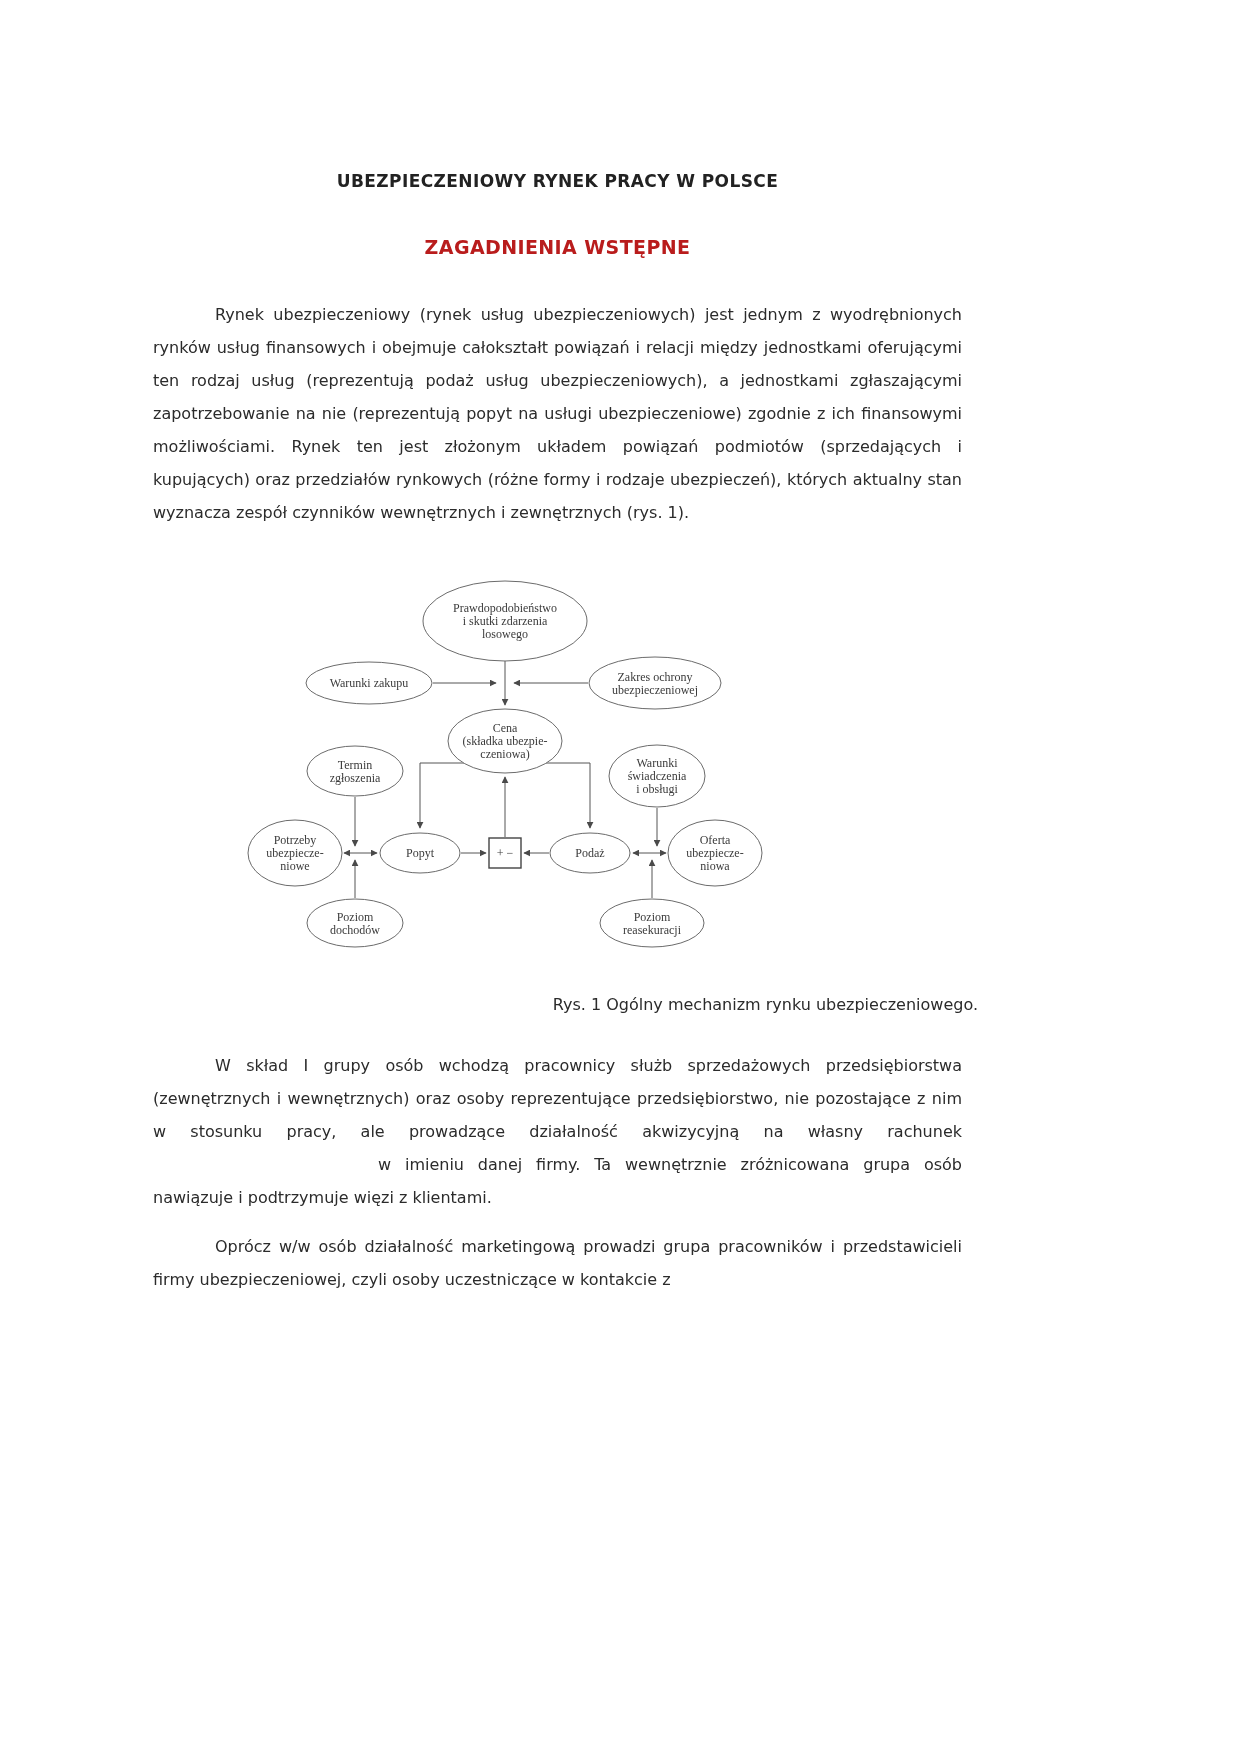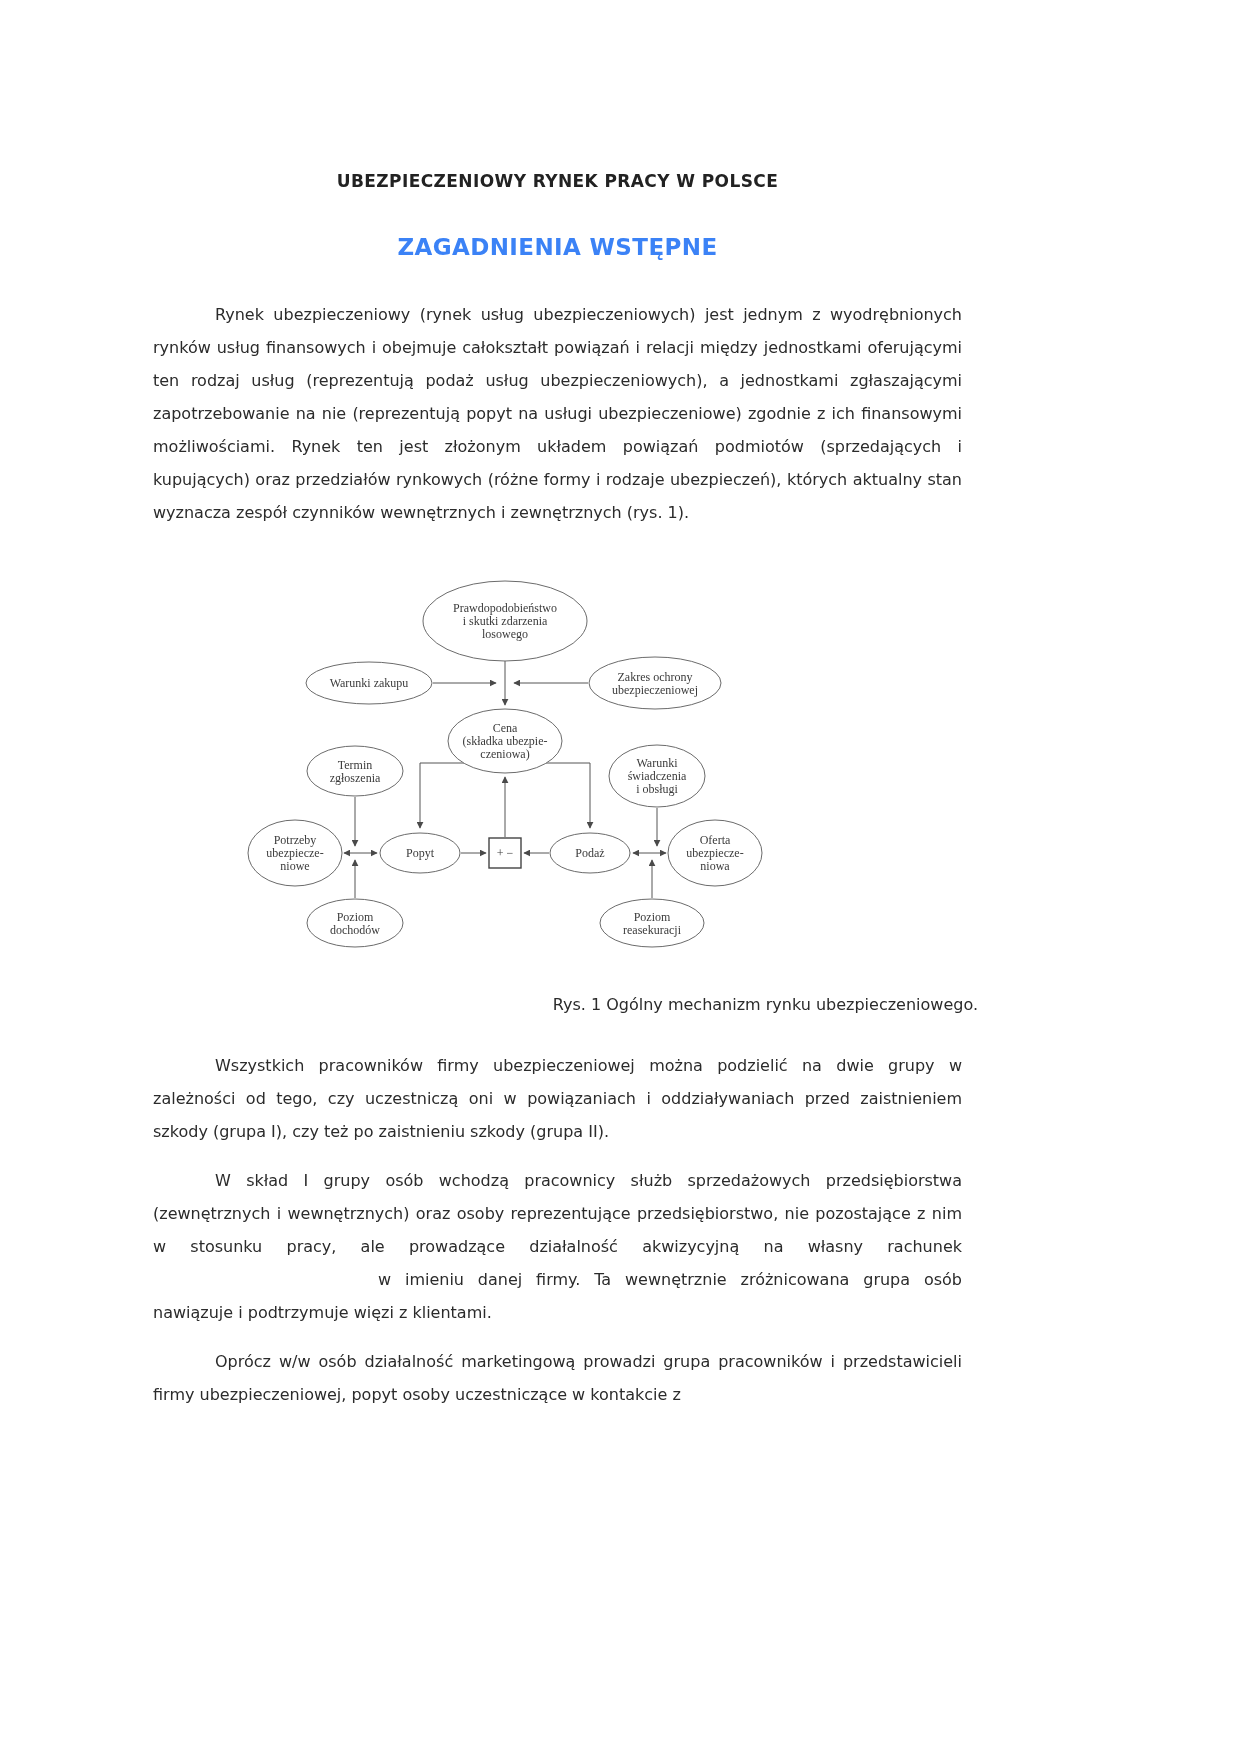--- a/index.html
+++ b/index.html
@@ -34,12 +34,12 @@
   }
   .subtitle {
     margin: 44px 0 0 0;
-    font-size: 23px;
+    font-size: 19px;
     font-weight: bold;
     text-align: center;
     letter-spacing: 0.4px;
     line-height: 22px;
-    color: #3b82f6;
+    color: #b91c1c;
   }
   .para {
     margin: 16px;

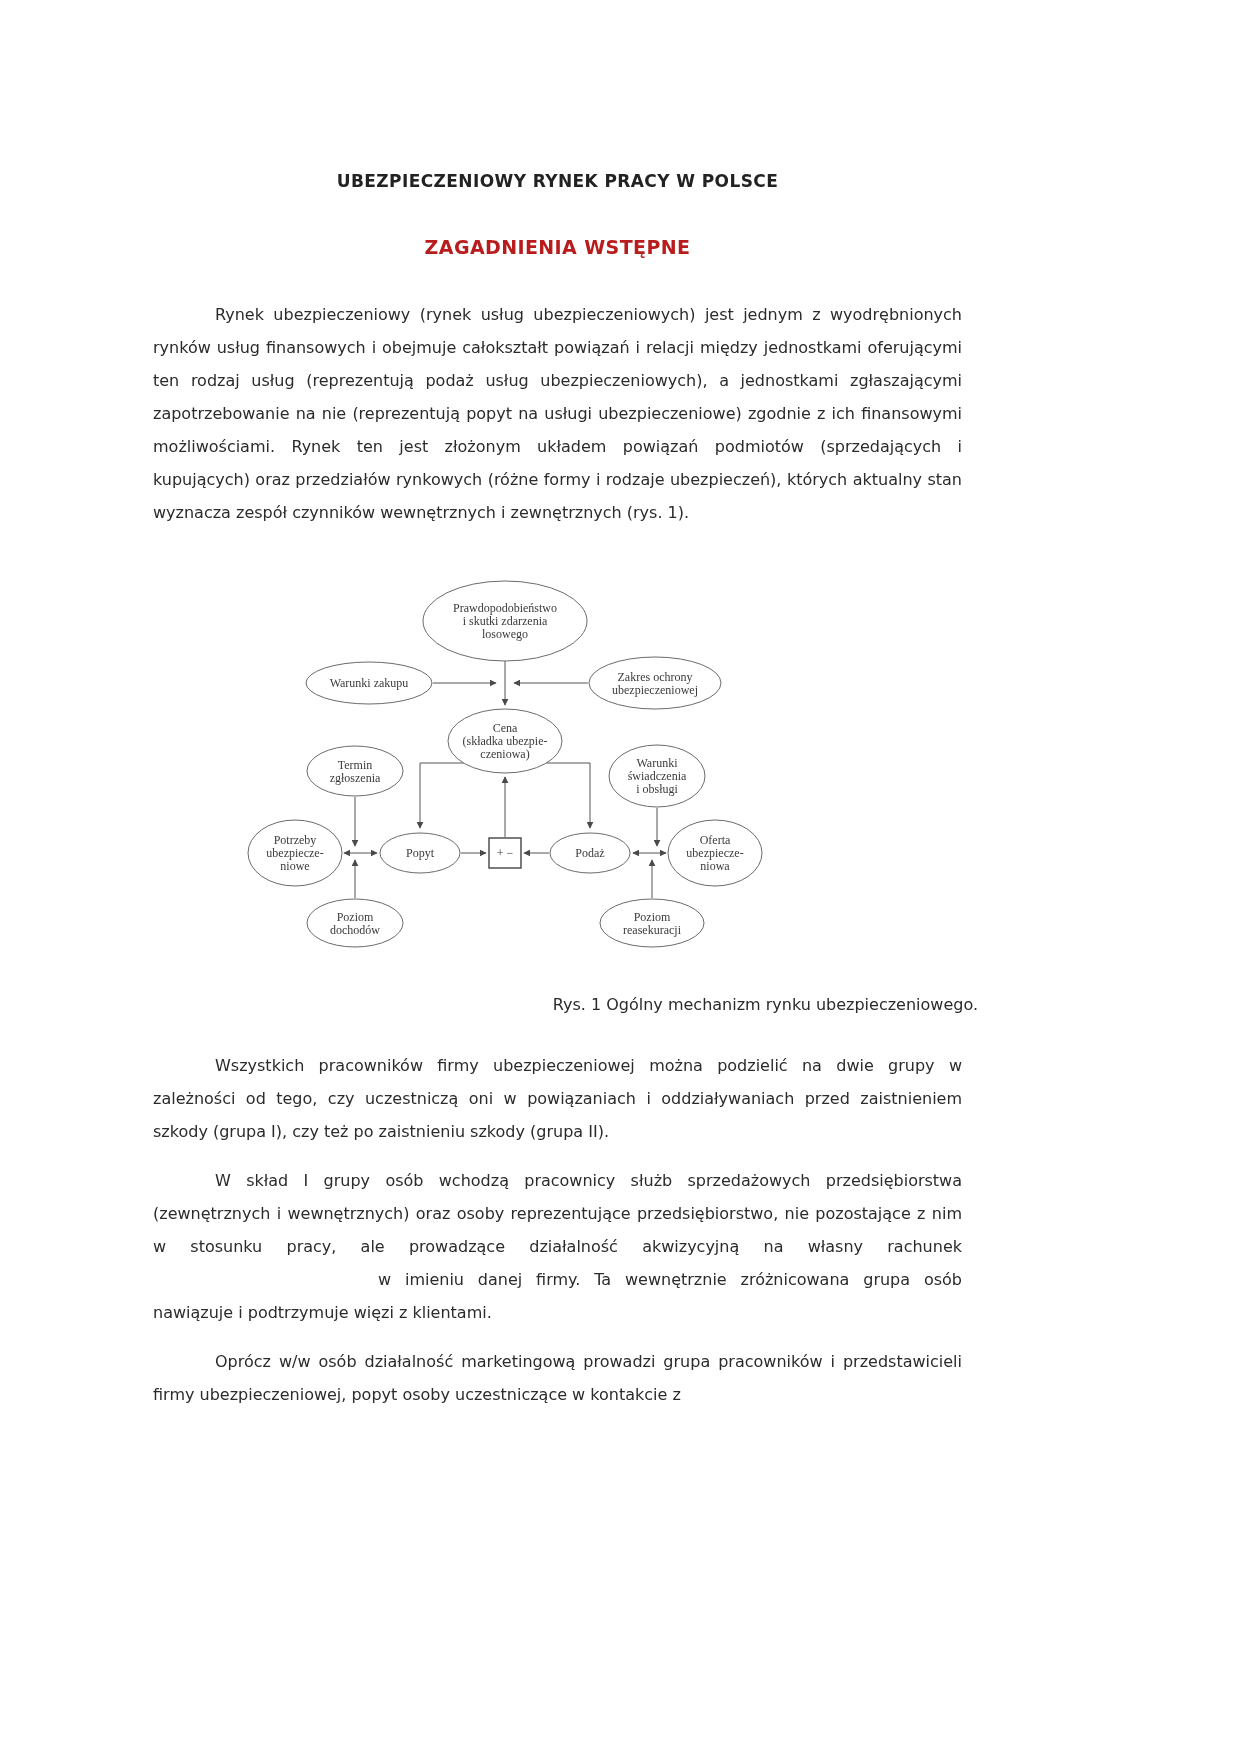--- a/index.html
+++ b/index.html
@@ -218,7 +218,6 @@
 
     <p class="para caption">Rys. 1 Ogólny mechanizm rynku ubezpieczeniowego.</p>
 
-    <p class="para">Wszystkich pracowników firmy ubezpieczeniowej można podzielić na dwie grupy w zależności od tego, czy uczestniczą oni w powiązaniach i oddziaływaniach przed zaistnieniem szkody (grupa I), czy też po zaistnieniu szkody (grupa II).</p>
 
     <p class="para"><span>W skład I grupy osób wchodzą pracownicy służb sprzedażowych przedsiębiorstwa (zewnętrznych i wewnętrznych) oraz osoby reprezentujące przedsiębiorstwo, nie pozostające z nim w stosunku pracy, ale prowadzące działalność akwizycyjną na własny rachunek</span><span class="midgap"></span><span>w imieniu danej firmy. Ta wewnętrznie zróżnicowana grupa osób nawiązuje i podtrzymuje więzi z klientami.</span></p>
 

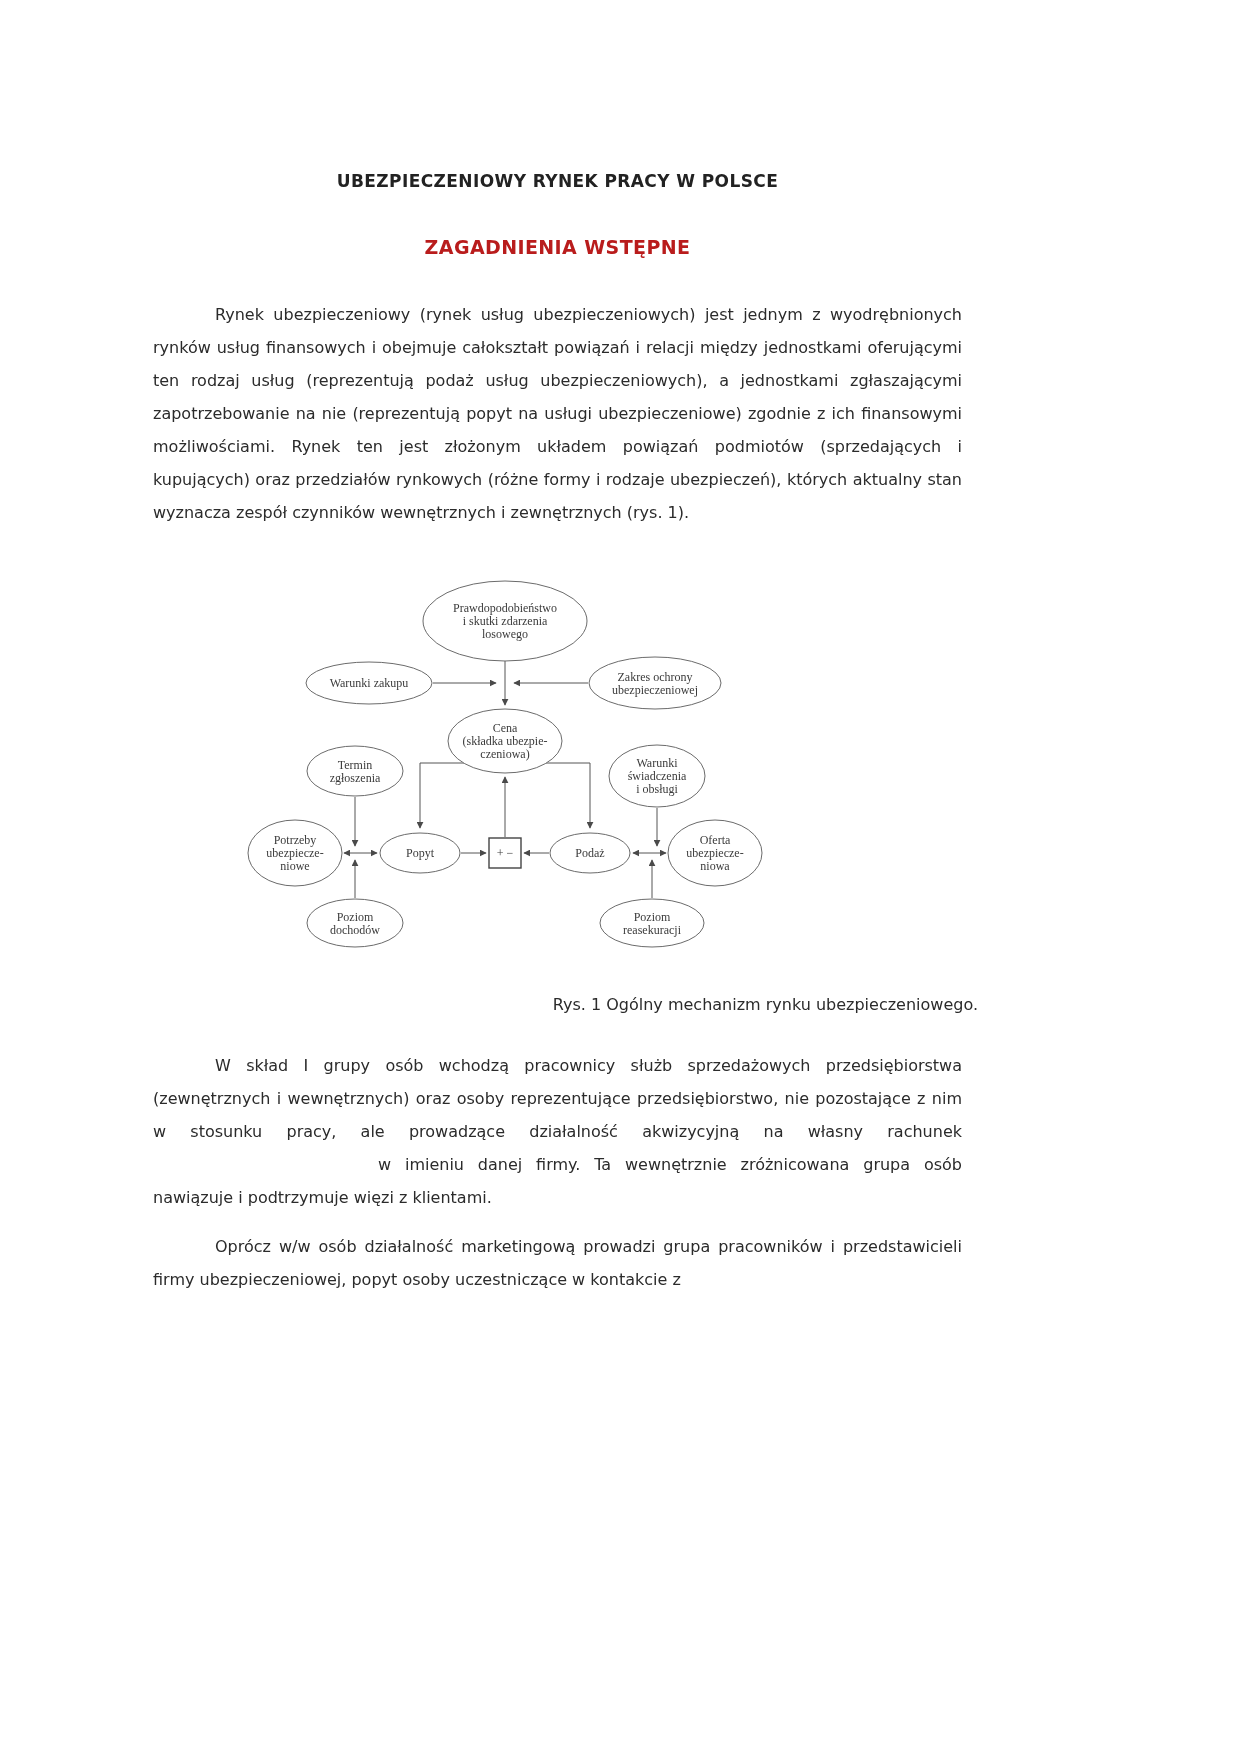--- a/index.html
+++ b/index.html
@@ -221,7 +221,7 @@
 
     <p class="para"><span>W skład I grupy osób wchodzą pracownicy służb sprzedażowych przedsiębiorstwa (zewnętrznych i wewnętrznych) oraz osoby reprezentujące przedsiębiorstwo, nie pozostające z nim w stosunku pracy, ale prowadzące działalność akwizycyjną na własny rachunek</span><span class="midgap"></span><span>w imieniu danej firmy. Ta wewnętrznie zróżnicowana grupa osób nawiązuje i podtrzymuje więzi z klientami.</span></p>
 
-    <p class="para">Oprócz w/w osób działalność marketingową prowadzi grupa pracowników i przedstawicieli firmy ubezpieczeniowej, popyt osoby uczestniczące w kontakcie z</p>
+    <p class="para">Oprócz w/w osób działalność marketingową prowadzi grupa pracowników i przedstawicieli firmy ubezpieczeniowej, czyli osoby uczestniczące w kontakcie z</p>
 
   </div>
 </div>

